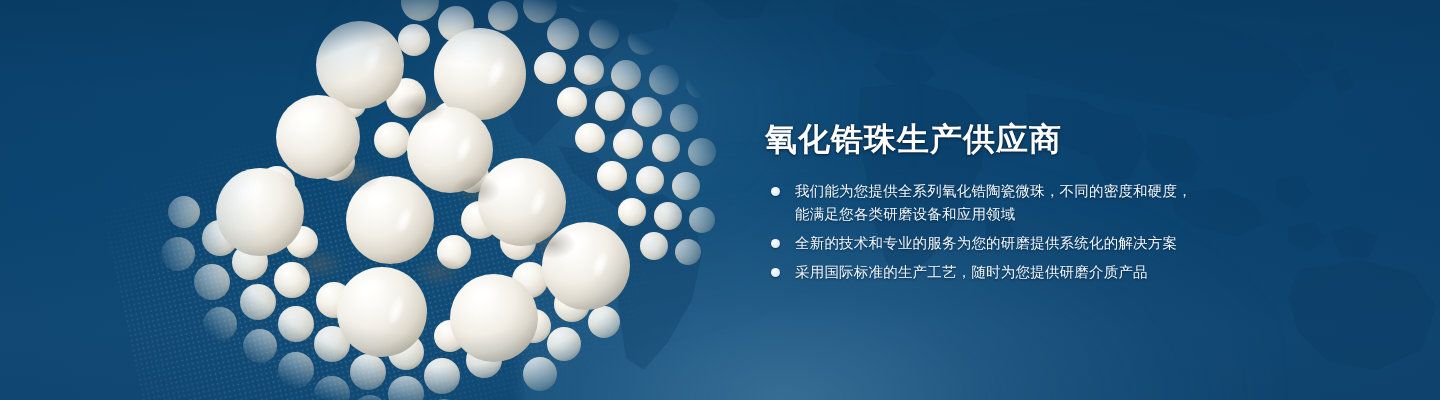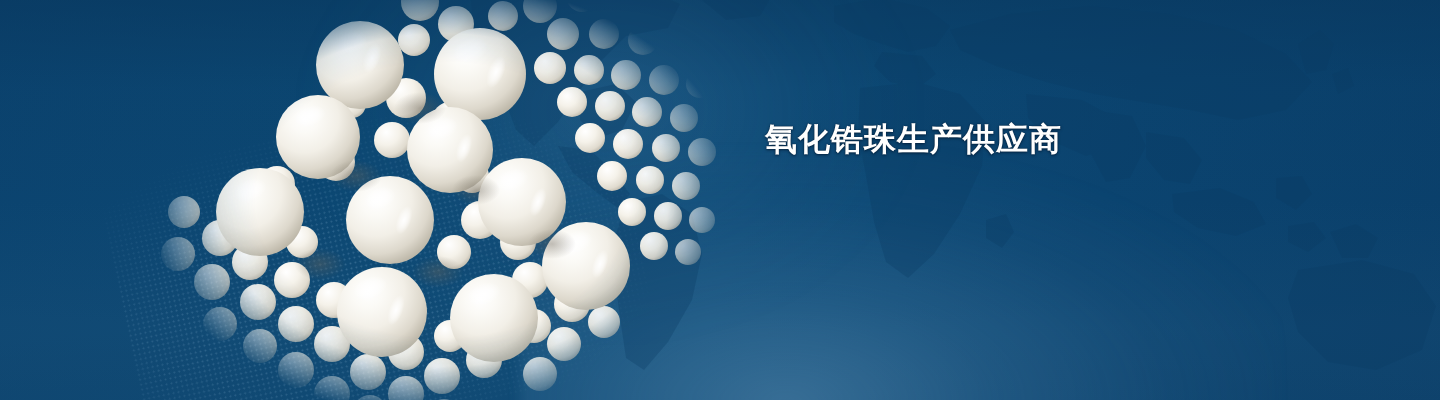--- a/index.html
+++ b/index.html
@@ -343,6 +343,25 @@
 
     <h1 class="headline">氧化锆珠生产供应商</h1>
 
+    <div class="bullets">
+
+      <div class="bullet">
+        <span class="dot"></span>
+        <span class="bullet-line">我们能为您提供全系列氧化锆陶瓷微珠，不同的密度和硬度，</span>
+        <span class="bullet-line">能满足您各类研磨设备和应用领域</span>
+      </div>
+
+      <div class="bullet">
+        <span class="dot"></span>
+        <span class="bullet-line">全新的技术和专业的服务为您的研磨提供系统化的解决方案</span>
+      </div>
+
+      <div class="bullet">
+        <span class="dot"></span>
+        <span class="bullet-line">采用国际标准的生产工艺，随时为您提供研磨介质产品</span>
+      </div>
+
+    </div>
   </div>
 
 </div>

